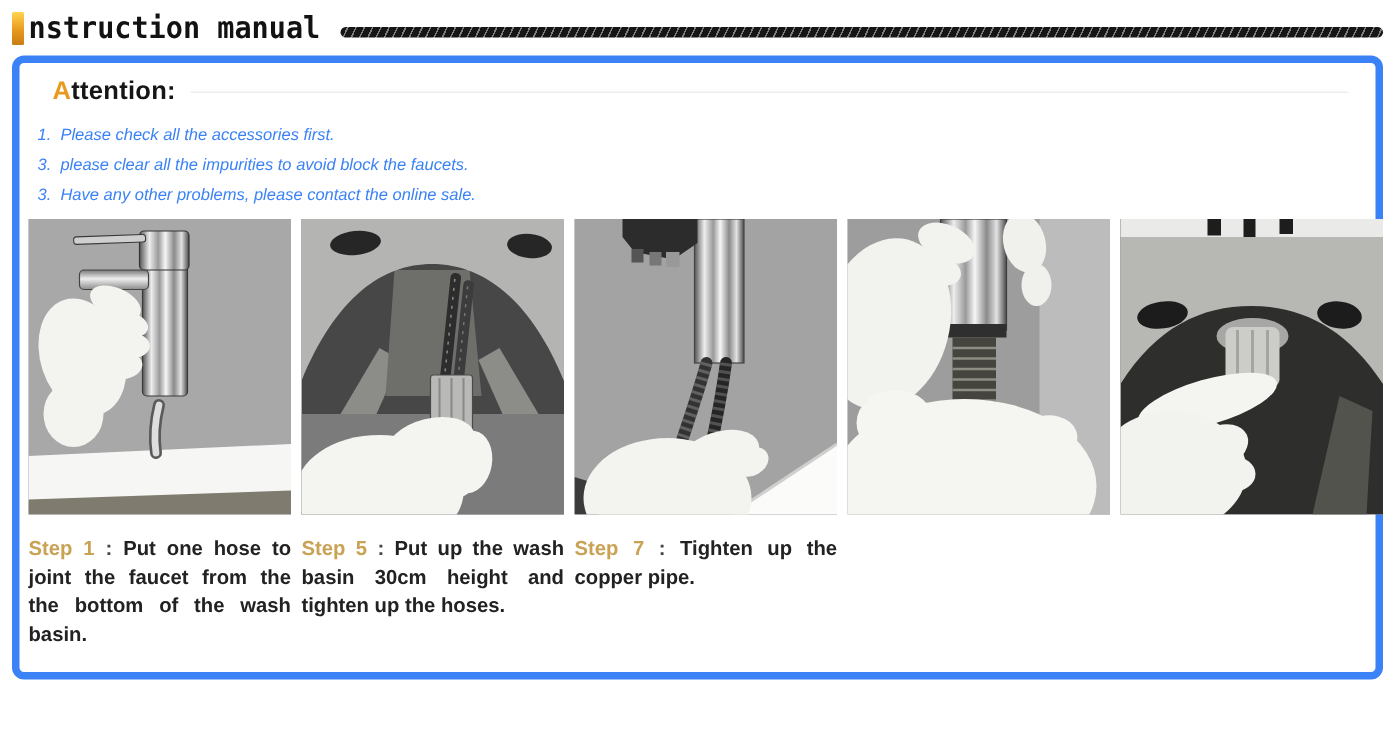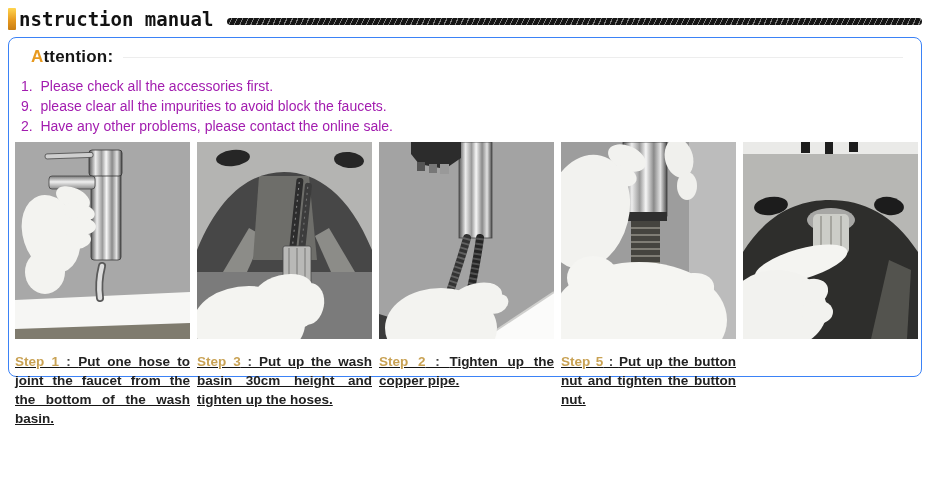--- a/index.html
+++ b/index.html
@@ -29,8 +29,8 @@
 
   
   .box {
-    margin:5px 8px 0 8px; height:340px;
-    border:1px solid #3b82f6; border-radius:8px; background:#fff;
+    margin:5px 8px 0 8px; height:416px;
+    border:5px solid #3b82f6; border-radius:8px; background:#fff;
   }
 
   .att-row { display:flex; align-items:center; padding:9px 18px 0 22px; }

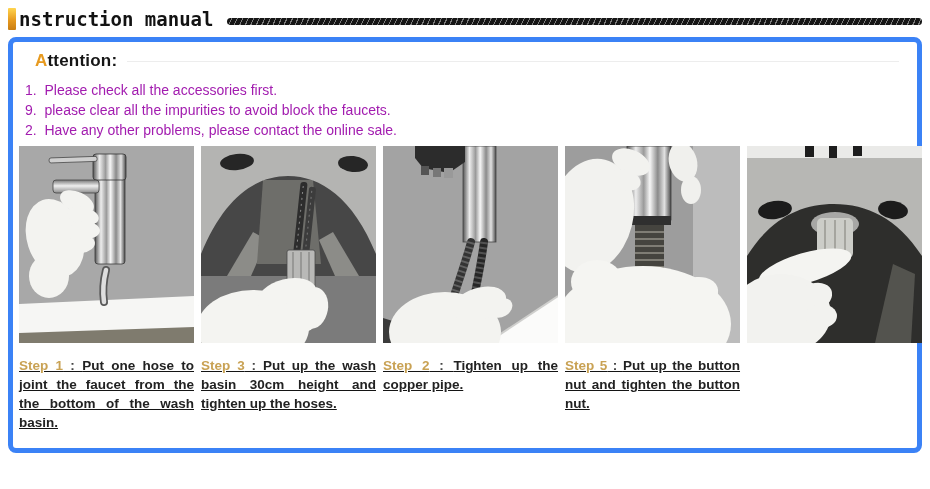--- a/index.html
+++ b/index.html
@@ -39,7 +39,7 @@
   .att-t { color:#161616; }
   .att-rule { flex:1; height:1px; background:#ededed; margin-left:10px; }
 
-  .notes { padding:9px 8px 0 12px; font-size:14px; line-height:20px; color:#a21caf; }
+  .notes { padding:9px 8px 0 12px; font-size:11px; line-height:20px; color:#3b82f6;font-style:italic; }
   .note-line { white-space:pre-wrap; }
 
   .photos { display:flex; gap:7px; padding:6px 0 0 6px; }

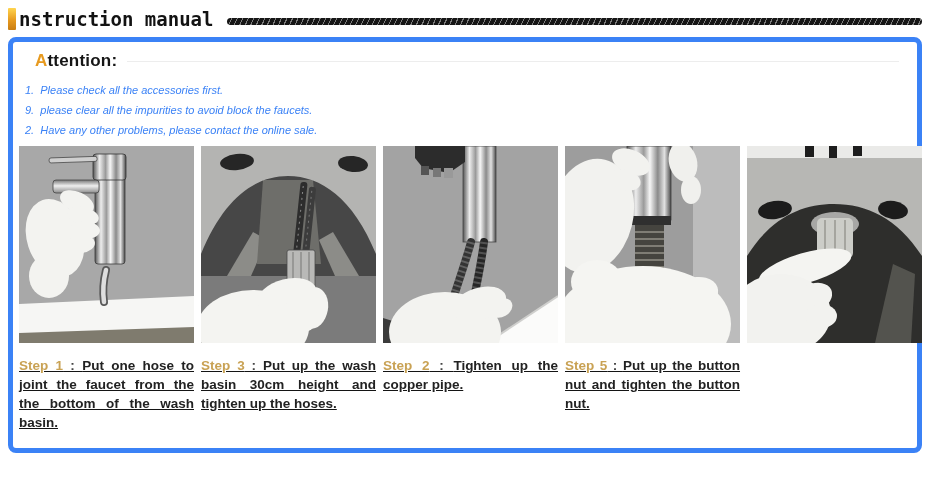--- a/index.html
+++ b/index.html
@@ -75,7 +75,7 @@
 
     <div class="notes">
       <div class="note-line">1.  Please check all the accessories first.</div>
-      <div class="note-line">9.  please clear all the impurities to avoid block the faucets.</div>
+      <div class="note-line">3.  please clear all the impurities to avoid block the faucets.</div>
       <div class="note-line">2.  Have any other problems, please contact the online sale.</div>
     </div>
 

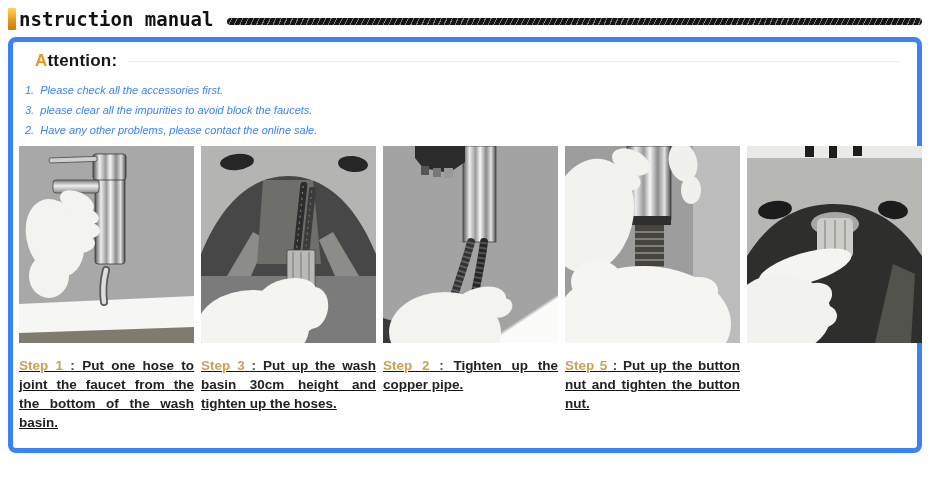--- a/index.html
+++ b/index.html
@@ -76,7 +76,7 @@
     <div class="notes">
       <div class="note-line">1.  Please check all the accessories first.</div>
       <div class="note-line">3.  please clear all the impurities to avoid block the faucets.</div>
-      <div class="note-line">2.  Have any other problems, please contact the online sale.</div>
+      <div class="note-line">3.  Have any other problems, please contact the online sale.</div>
     </div>
 
     <div class="photos">

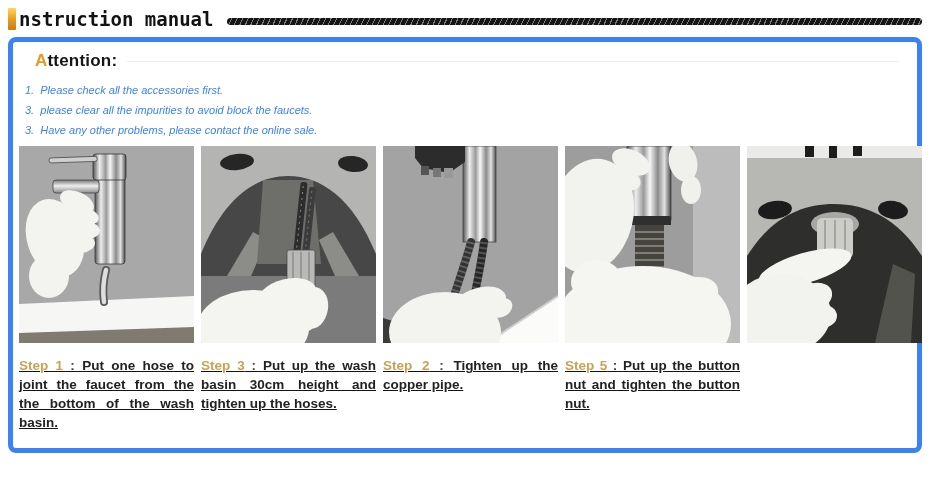--- a/index.html
+++ b/index.html
@@ -46,7 +46,7 @@
   .photo { margin:0; width:175px; height:197px; flex:none; background:#a8a8a8; }
   .photo svg { display:block; }
 
-  .captions { display:flex; gap:7px; padding:13px 0 0 6px;text-decoration:underline; }
+  .captions { display:flex; gap:7px; padding:13px 0 0 6px; }
   .cap {
     margin:0; width:175px; flex:none;
     font-size:13.5px; line-height:19px; font-weight:bold;

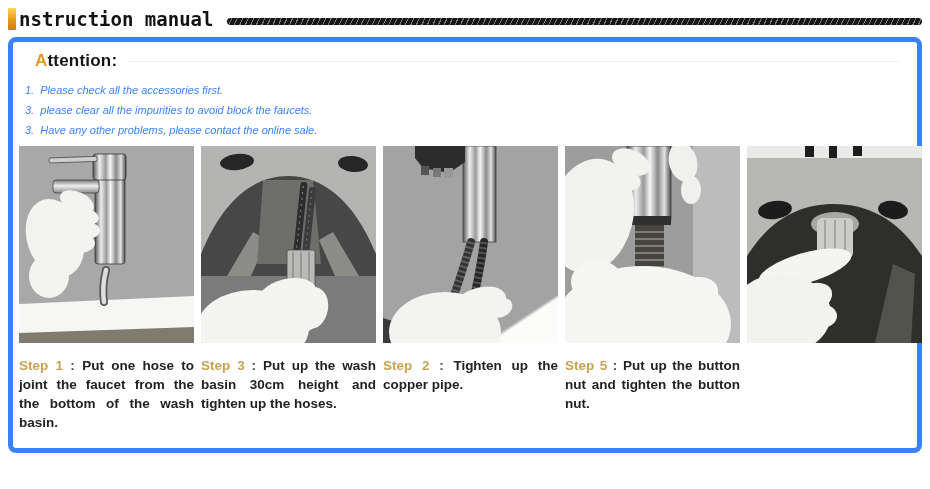--- a/index.html
+++ b/index.html
@@ -260,7 +260,7 @@
 
     <div class="captions">
       <p class="cap"><span class="cap-step">Step 1</span><span class="cap-sep"> : </span><span class="cap-text">Put one hose to joint the faucet from the the bottom of the wash basin.</span></p>
-      <p class="cap"><span class="cap-step">Step 3</span><span class="cap-sep"> : </span><span class="cap-text">Put up the wash basin 30cm height and tighten up the hoses.</span></p>
+      <p class="cap"><span class="cap-step">Step 5</span><span class="cap-sep"> : </span><span class="cap-text">Put up the wash basin 30cm height and tighten up the hoses.</span></p>
       <p class="cap"><span class="cap-step">Step 2</span><span class="cap-sep"> : </span><span class="cap-text">Tighten up the copper pipe.</span></p>
       <p class="cap"><span class="cap-step">Step 5</span><span class="cap-sep"> : </span><span class="cap-text">Put up the button nut and tighten the button nut.</span></p>
     </div>

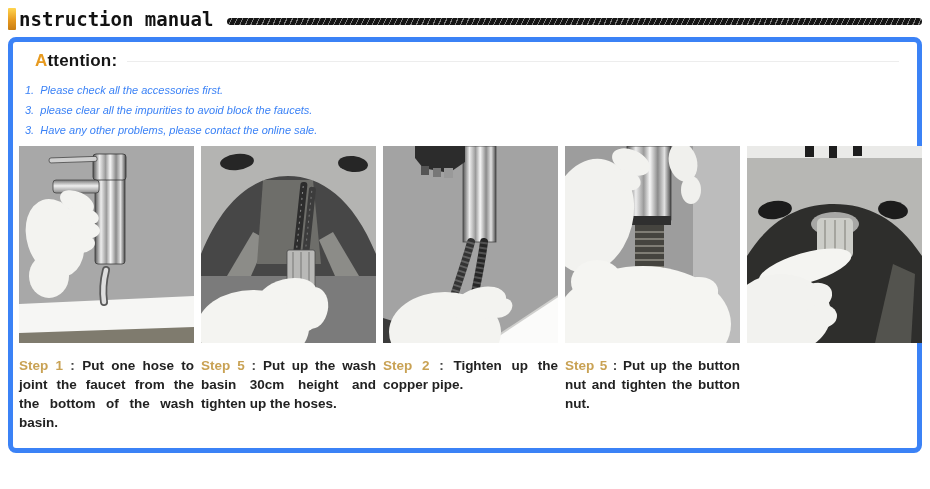--- a/index.html
+++ b/index.html
@@ -261,7 +261,7 @@
     <div class="captions">
       <p class="cap"><span class="cap-step">Step 1</span><span class="cap-sep"> : </span><span class="cap-text">Put one hose to joint the faucet from the the bottom of the wash basin.</span></p>
       <p class="cap"><span class="cap-step">Step 5</span><span class="cap-sep"> : </span><span class="cap-text">Put up the wash basin 30cm height and tighten up the hoses.</span></p>
-      <p class="cap"><span class="cap-step">Step 2</span><span class="cap-sep"> : </span><span class="cap-text">Tighten up the copper pipe.</span></p>
+      <p class="cap"><span class="cap-step">Step 7</span><span class="cap-sep"> : </span><span class="cap-text">Tighten up the copper pipe.</span></p>
       <p class="cap"><span class="cap-step">Step 5</span><span class="cap-sep"> : </span><span class="cap-text">Put up the button nut and tighten the button nut.</span></p>
     </div>
 

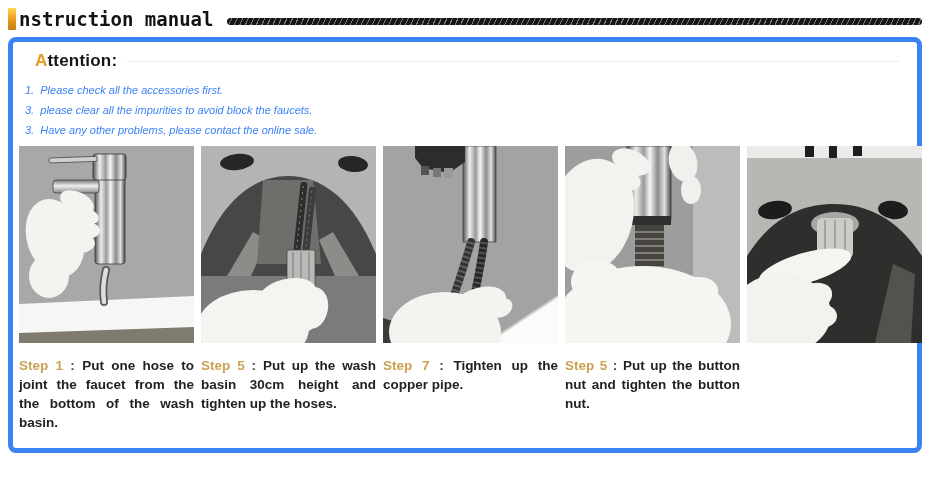--- a/index.html
+++ b/index.html
@@ -262,7 +262,6 @@
       <p class="cap"><span class="cap-step">Step 1</span><span class="cap-sep"> : </span><span class="cap-text">Put one hose to joint the faucet from the the bottom of the wash basin.</span></p>
       <p class="cap"><span class="cap-step">Step 5</span><span class="cap-sep"> : </span><span class="cap-text">Put up the wash basin 30cm height and tighten up the hoses.</span></p>
       <p class="cap"><span class="cap-step">Step 7</span><span class="cap-sep"> : </span><span class="cap-text">Tighten up the copper pipe.</span></p>
-      <p class="cap"><span class="cap-step">Step 5</span><span class="cap-sep"> : </span><span class="cap-text">Put up the button nut and tighten the button nut.</span></p>
     </div>
 
   </section>

